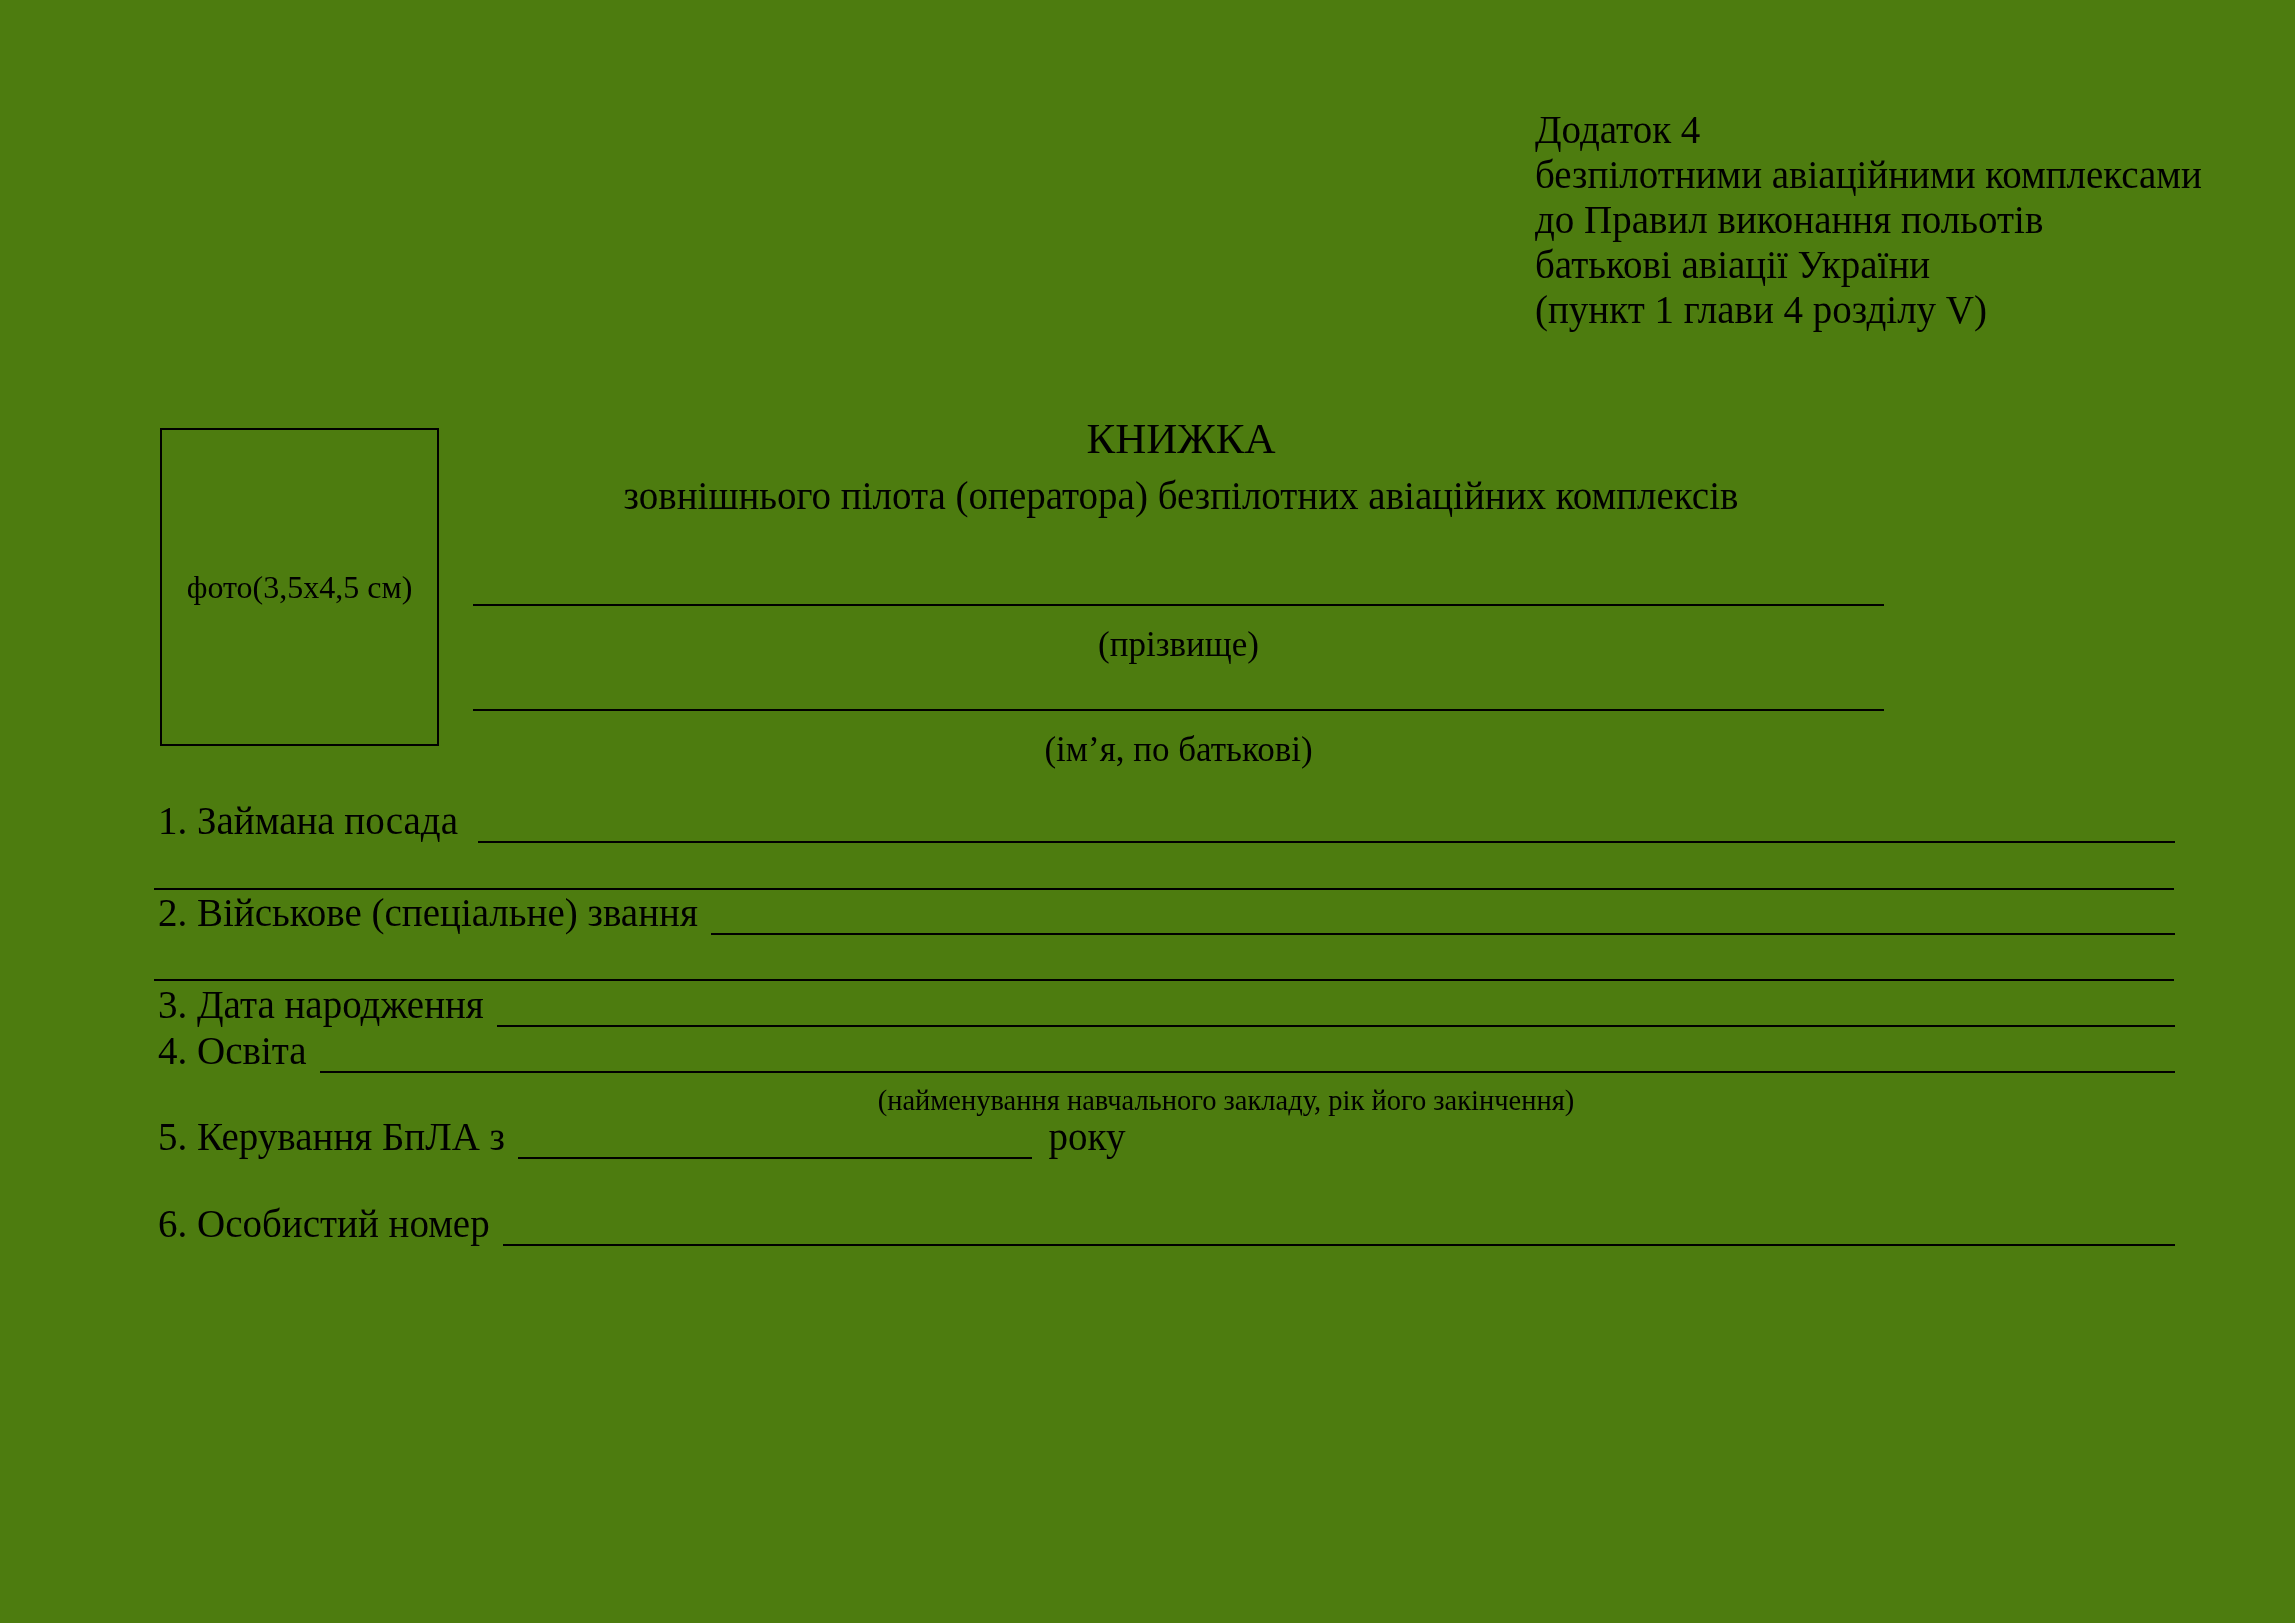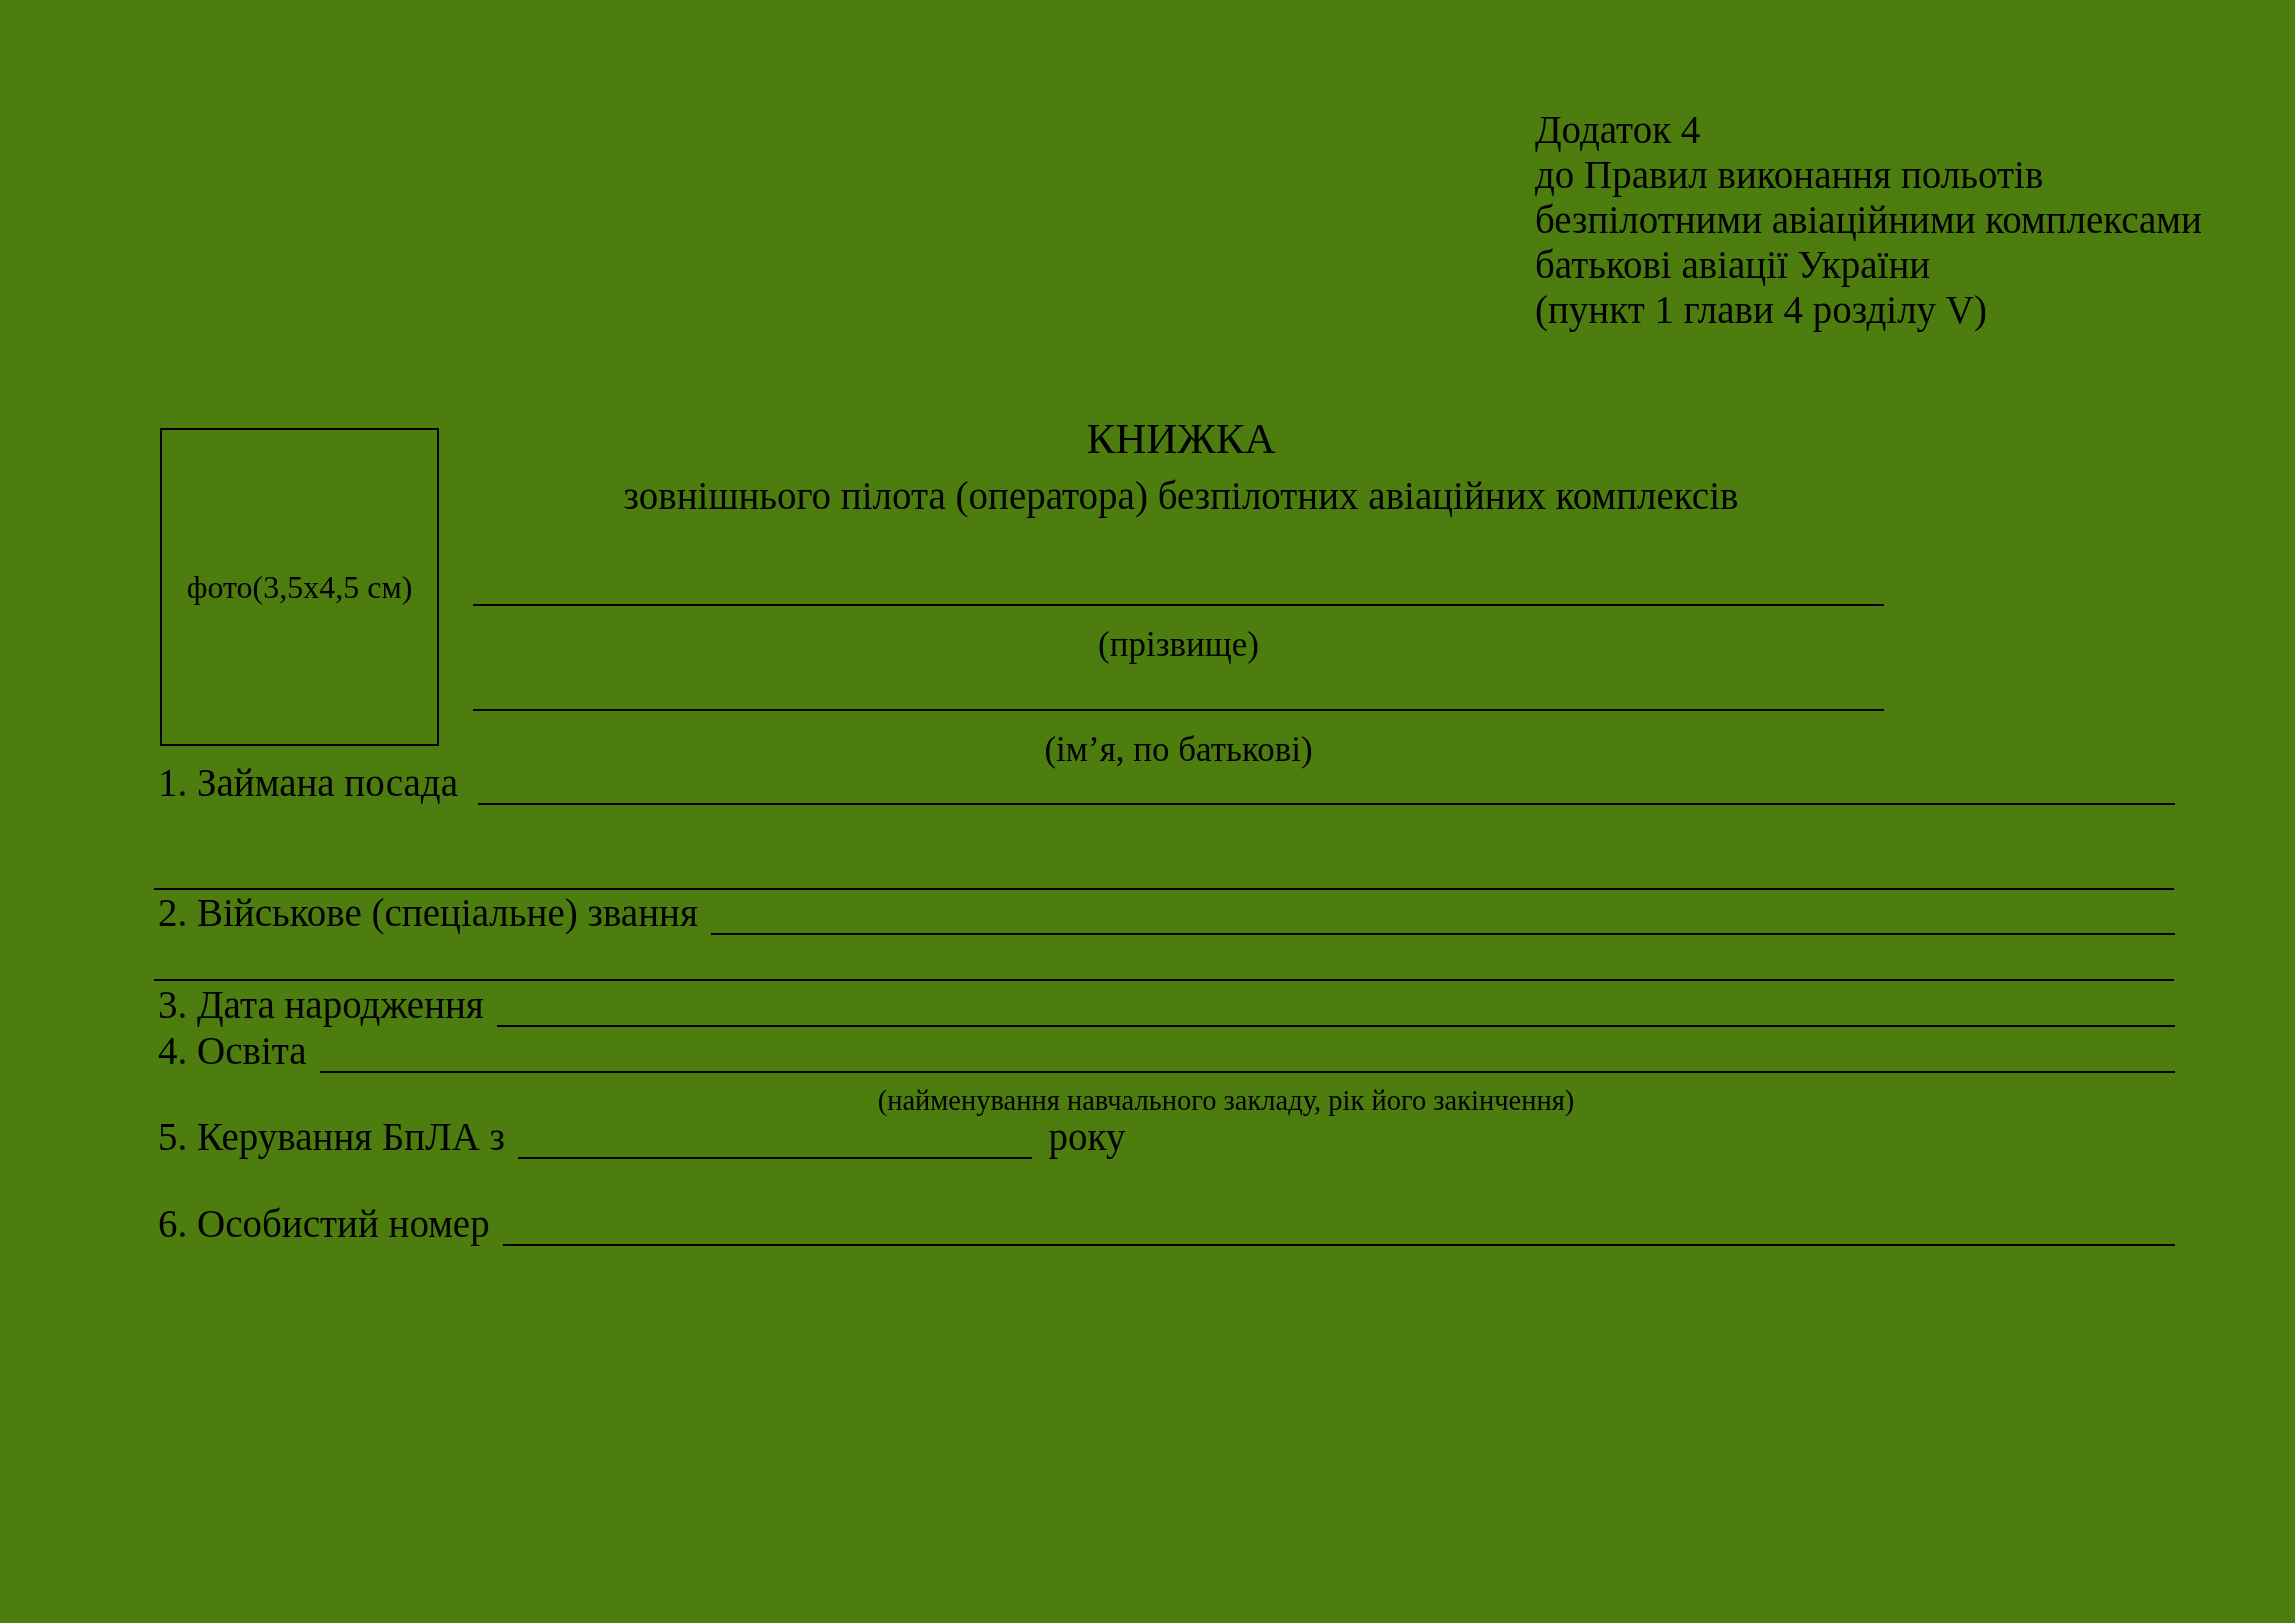--- a/index.html
+++ b/index.html
@@ -136,8 +136,8 @@
 
   <div class="ref-block">
     <div>Додаток 4</div>
+    <div>безпілотними авіаційними комплексами</div>
     <div>до Правил виконання польотів</div>
-    <div>безпілотними авіаційними комплексами</div>
     <div>батькові авіації України</div>
     <div>(пункт 1 глави 4 розділу V)</div>
   </div>

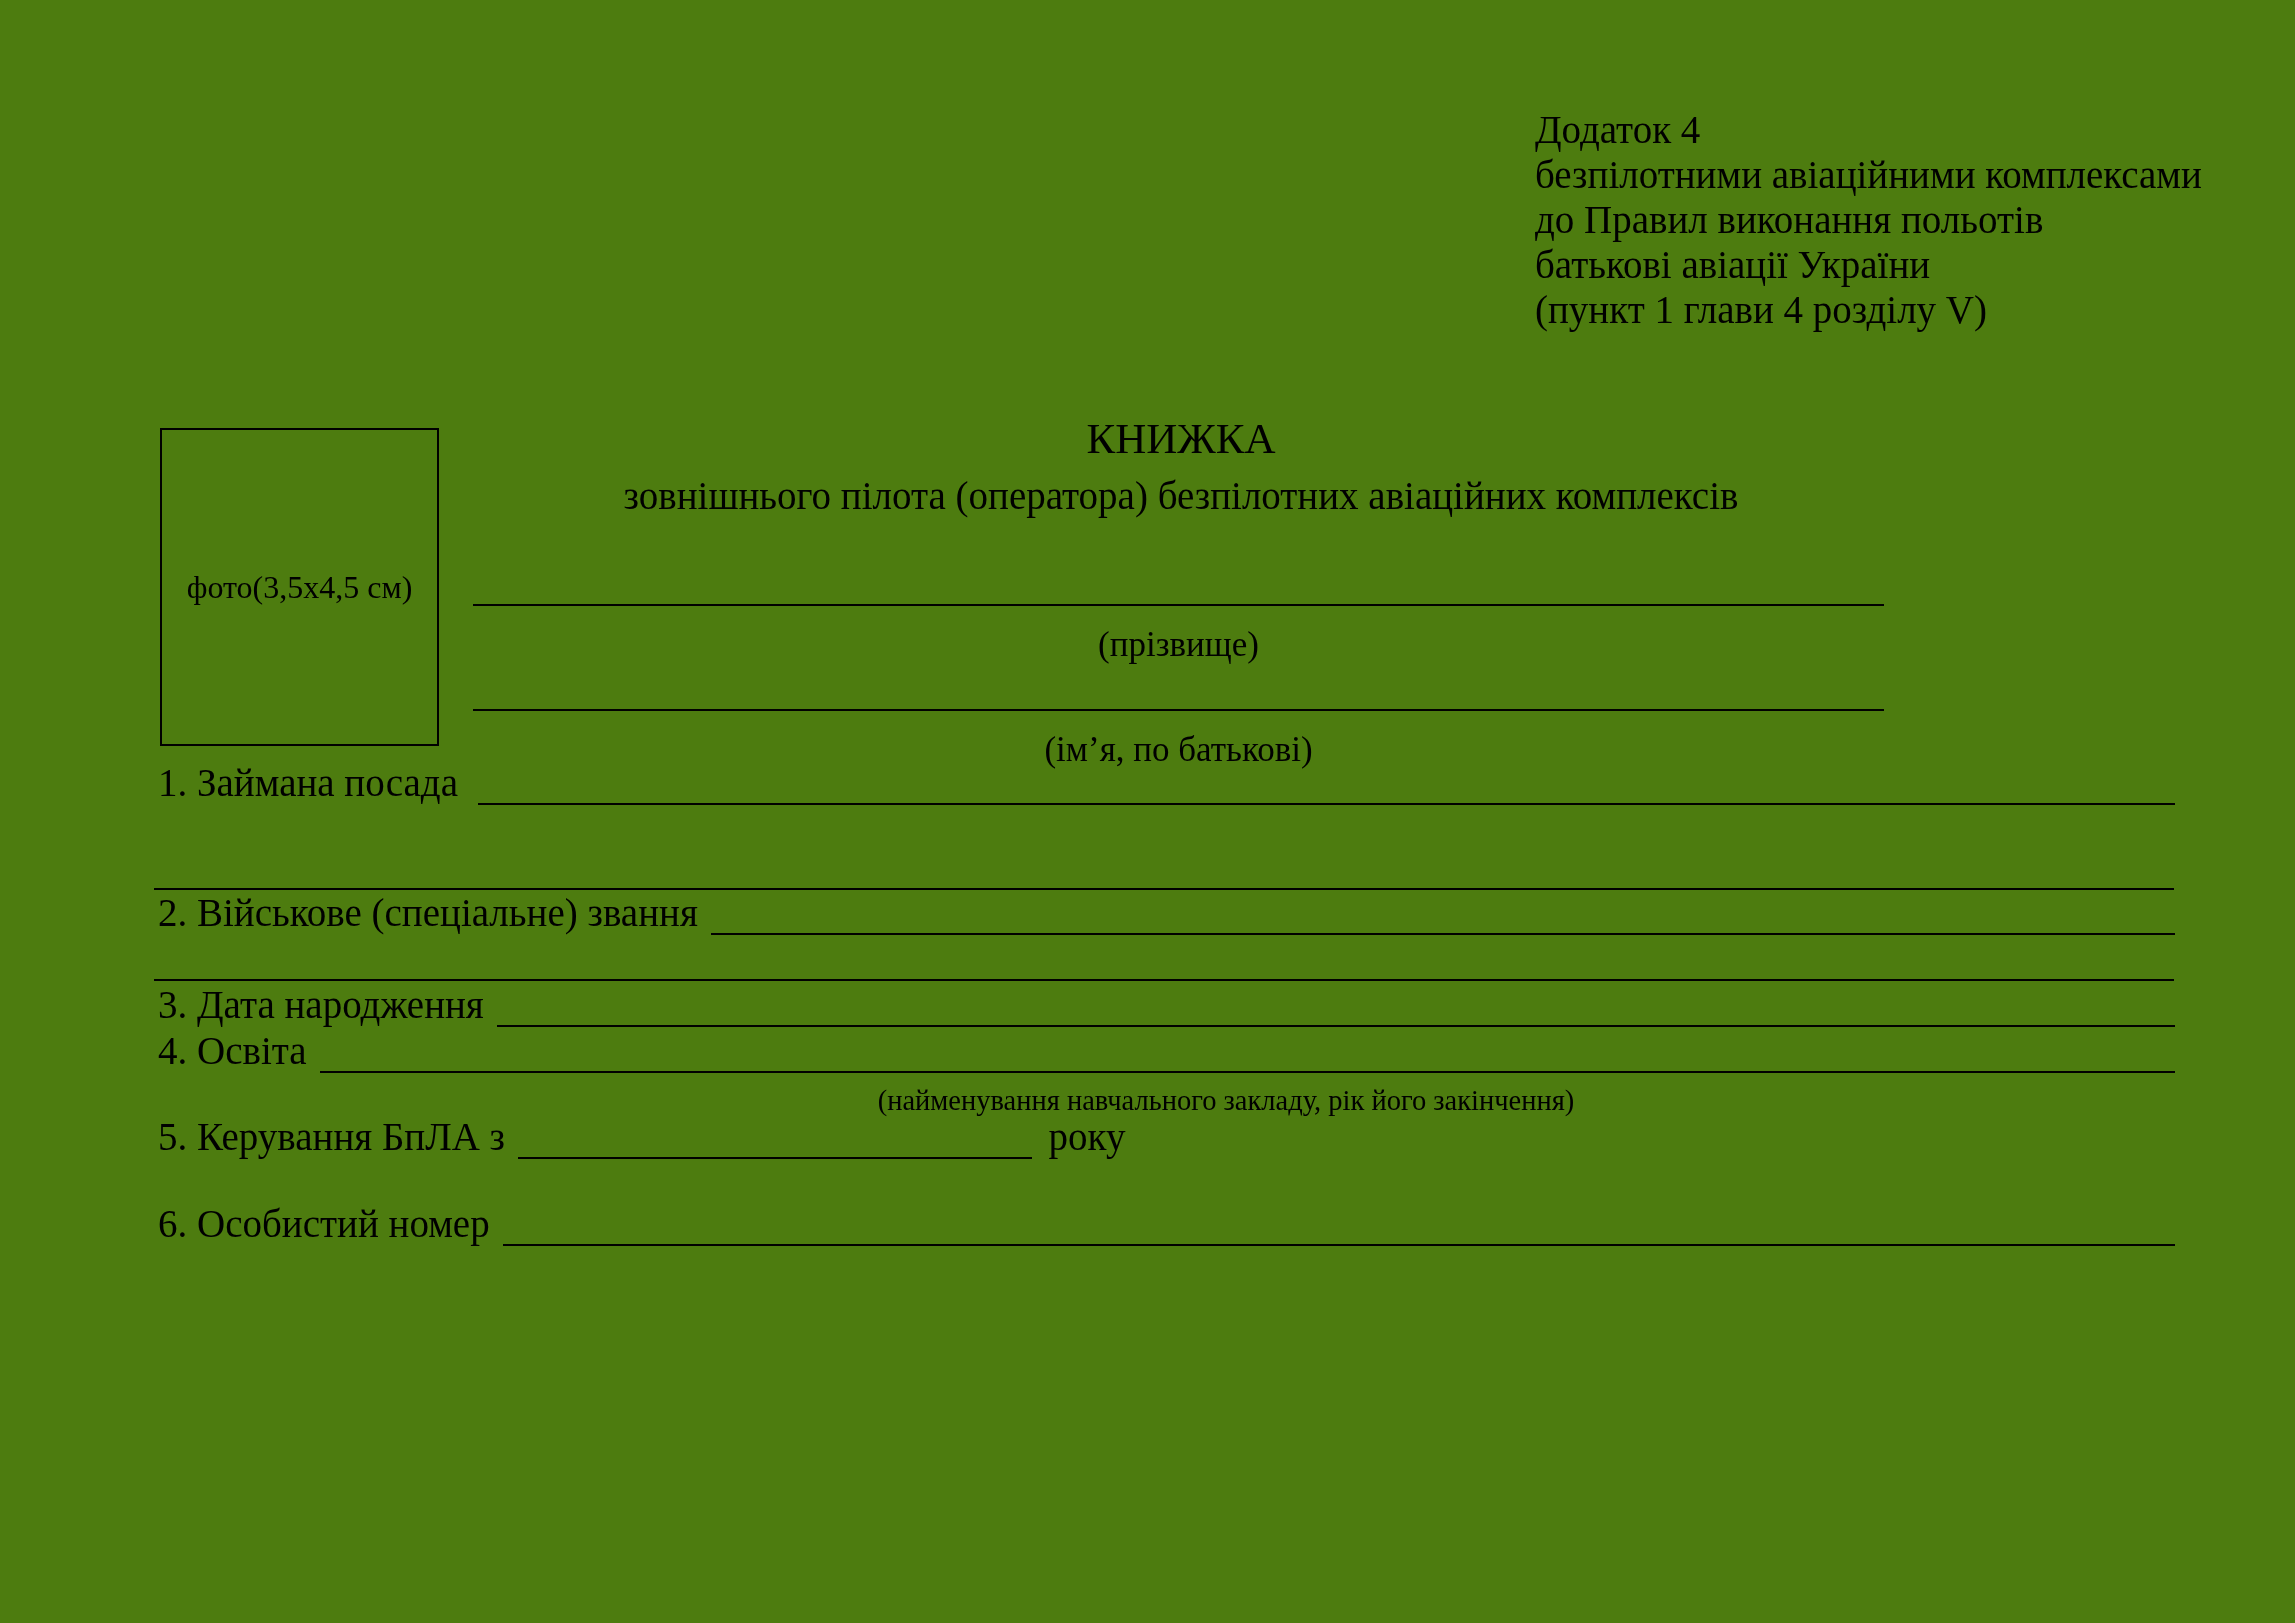--- a/index.html
+++ b/index.html
@@ -100,7 +100,7 @@
   }
   .row .suffix { flex: 0 0 auto; margin-left: 16.5px; }
 
-  .row.r1 { top: 761px; gap: 7px;  }
+  .row.r1 { top: 799px; gap: 7px;  }
   .row.r2 { top: 891px;  }
   .row.r3 { top: 983px; }
   .row.r4 { top: 1029px; }

